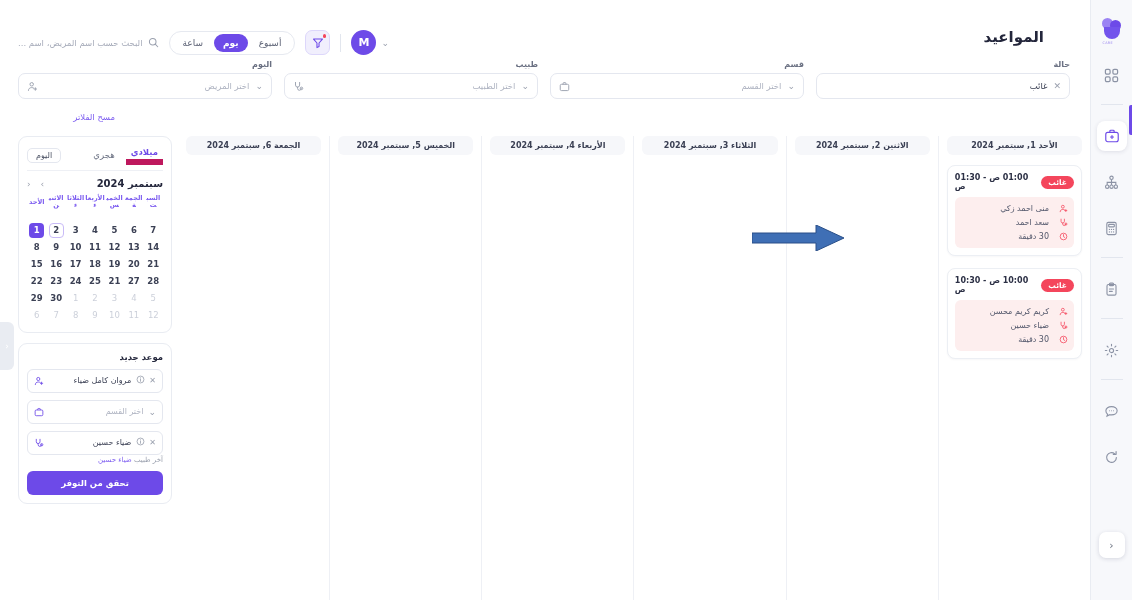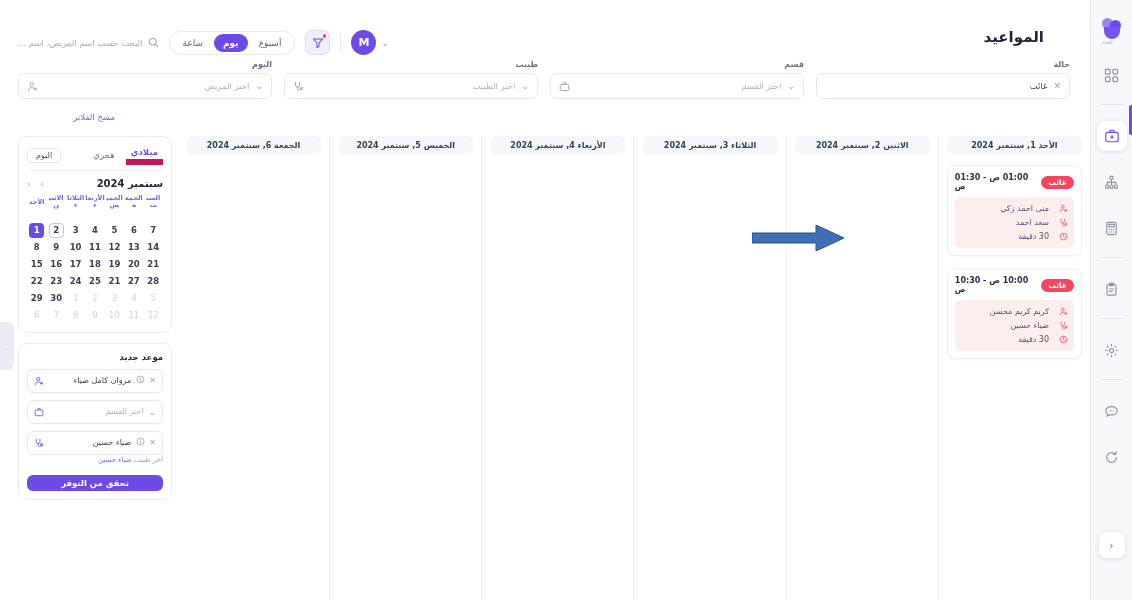--- a/index.html
+++ b/index.html
@@ -207,7 +207,7 @@
   .hint .lbl { color:#9aa0ae; }
   .primary-btn {
     width:100%; background:#6d4ae8; color:#fff; border:none; border-radius:6px;
-    height: 16px; font-size: 8.5px; font-weight:bold;
+    height: 24px; font-size: 8.5px; font-weight:bold;
     font-family: "DejaVu Sans", "Liberation Sans", sans-serif;
   }
 

